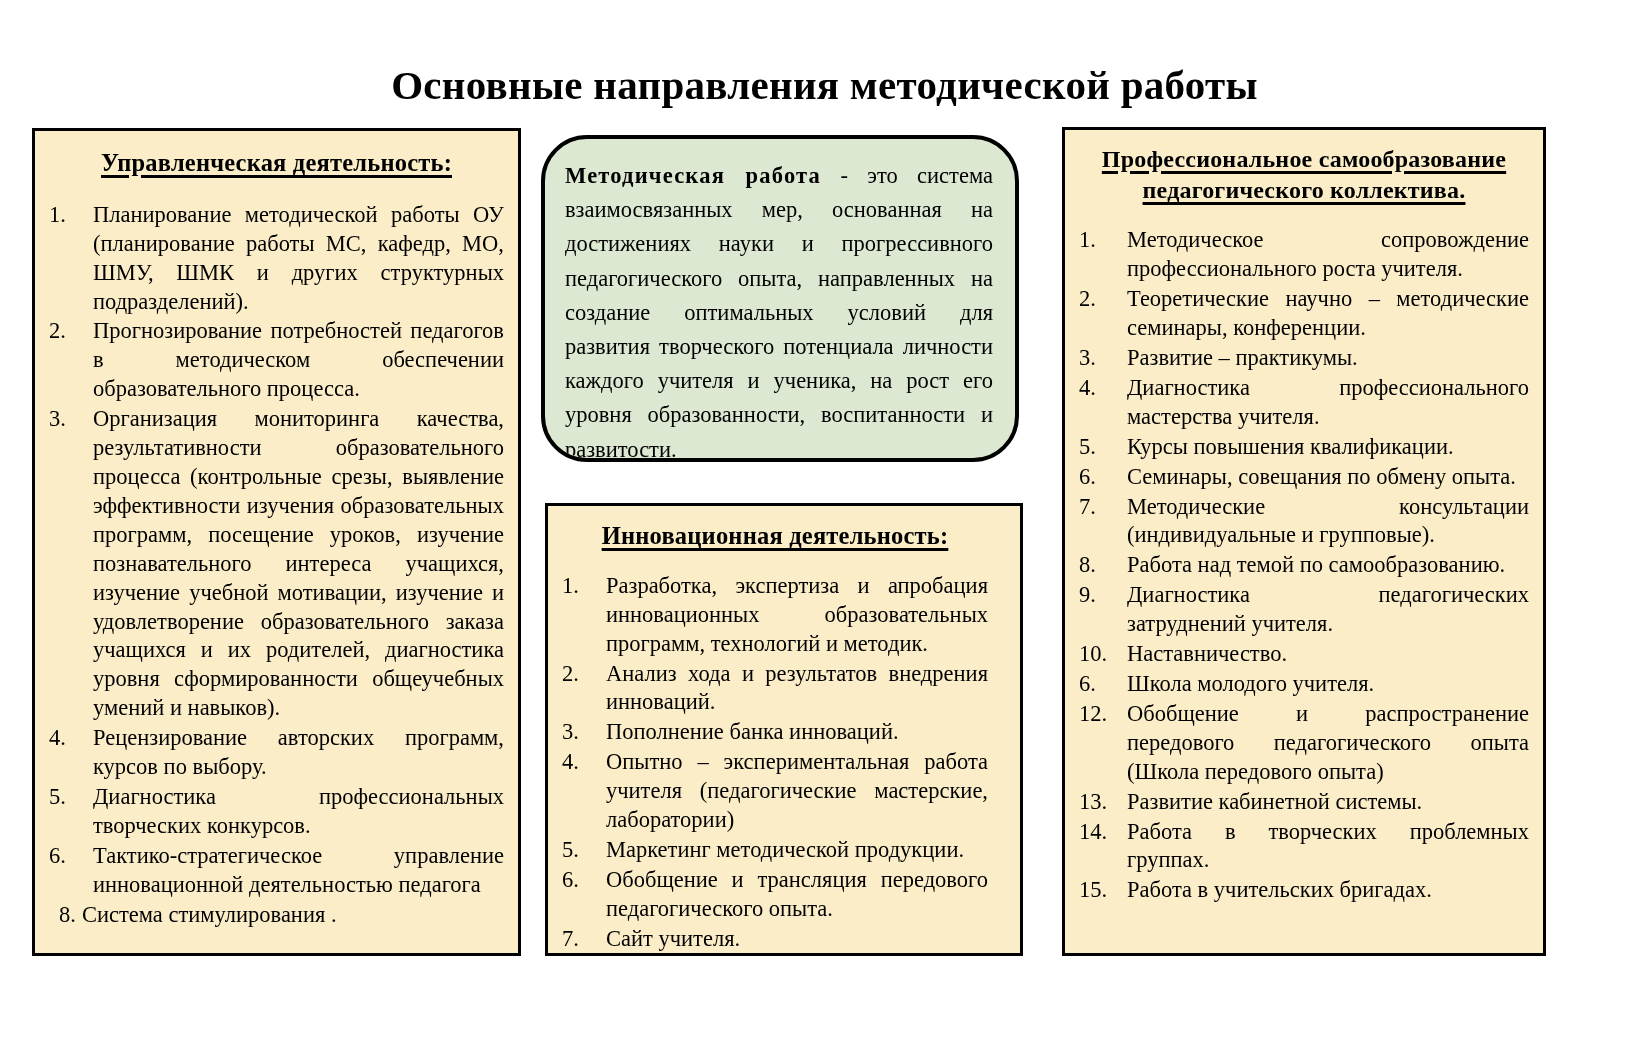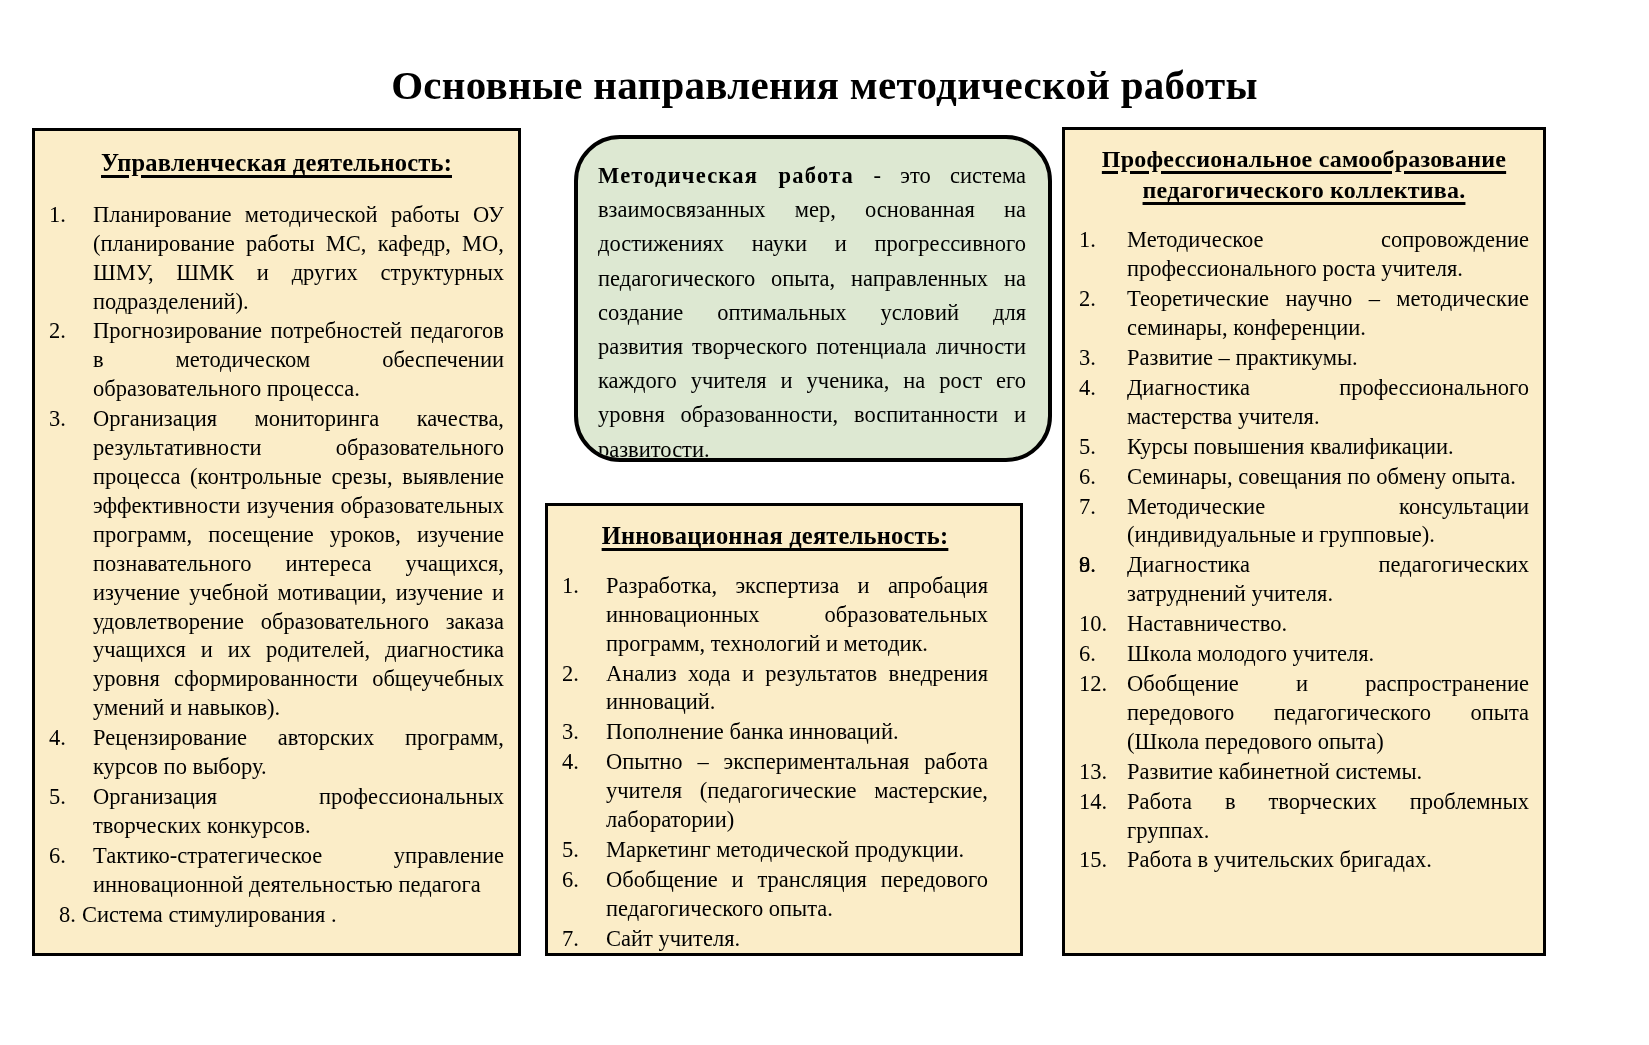--- a/index.html
+++ b/index.html
@@ -73,7 +73,7 @@
   .panel-green {
     position: absolute;
     box-sizing: border-box;
-    left: 574px;
+    left: 541px;
     top: 135px;
     width: 478px;
     height: 327px;

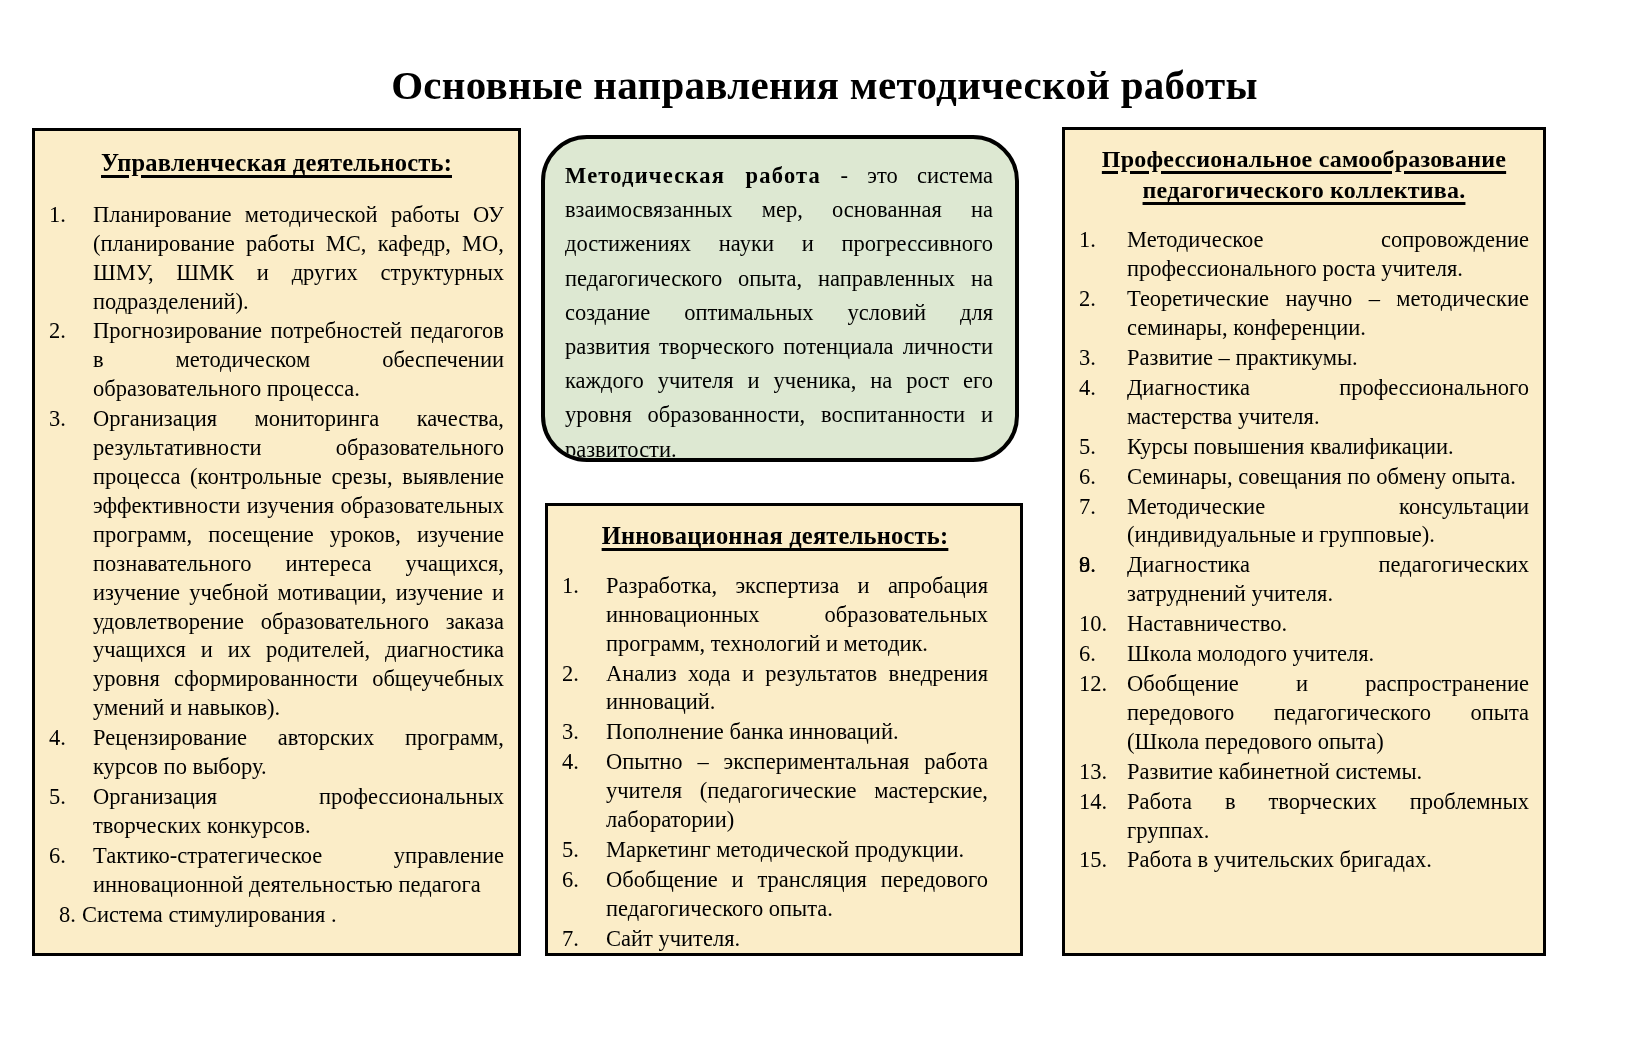--- a/index.html
+++ b/index.html
@@ -214,7 +214,7 @@
         <li><span class="num">5.</span><span class="txt">Курсы повышения квалификации.</span></li>
         <li><span class="num">6.</span><span class="txt">Семинары, совещания по обмену опыта.</span></li>
         <li><span class="num">7.</span><span class="txt">Методические консультации (индивидуальные  и групповые).</span></li>
-        <li><span class="num">8.</span></li>
+        <li><span class="num">8.</span><span class="txt">Работа над темой по самообразованию.</span></li>
         <li><span class="num">9.</span><span class="txt">Диагностика педагогических затруднений учителя.</span></li>
         <li><span class="num">10.</span><span class="txt">Наставничество.</span></li>
         <li><span class="num">6.</span><span class="txt">Школа молодого учителя.</span></li>

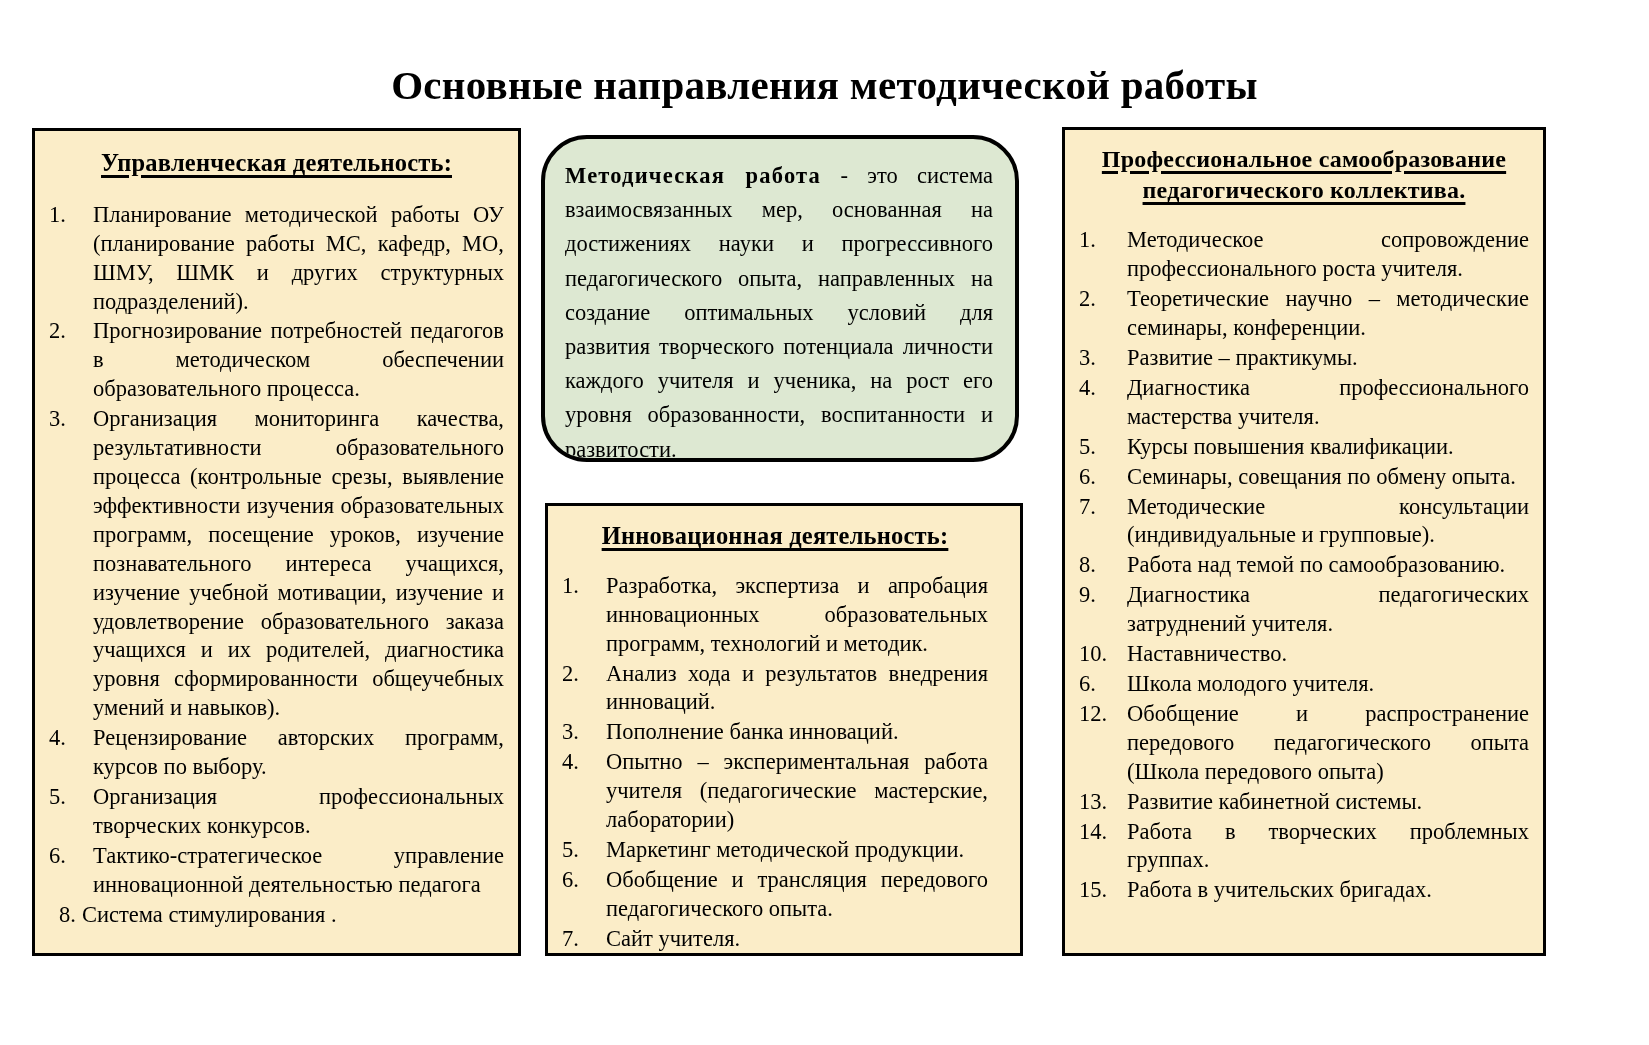--- a/index.html
+++ b/index.html
@@ -179,7 +179,7 @@
         <li><span class="num">2.</span><span class="txt">Прогнозирование потребностей педагогов в методическом обеспечении образовательного процесса.</span></li>
         <li><span class="num">3.</span><span class="txt">Организация мониторинга качества, результативности образовательного процесса (контрольные срезы, выявление эффективности изучения образовательных программ, посещение уроков, изучение познавательного интереса учащихся, изучение учебной мотивации, изучение и удовлетворение образовательного заказа учащихся и их родителей, диагностика уровня сформированности общеучебных умений и навыков).</span></li>
         <li><span class="num">4.</span><span class="txt">Рецензирование авторских программ, курсов по выбору.</span></li>
-        <li><span class="num">5.</span><span class="txt">Организация профессиональных творческих конкурсов.</span></li>
+        <li><span class="num">5.</span><span class="txt">Диагностика профессиональных творческих конкурсов.</span></li>
         <li><span class="num">6.</span><span class="txt">Тактико-стратегическое управление инновационной деятельностью педагога</span></li>
         <li class="flush"><span class="num">8.</span><span class="txt">Система стимулирования .</span></li>
       </ol>

